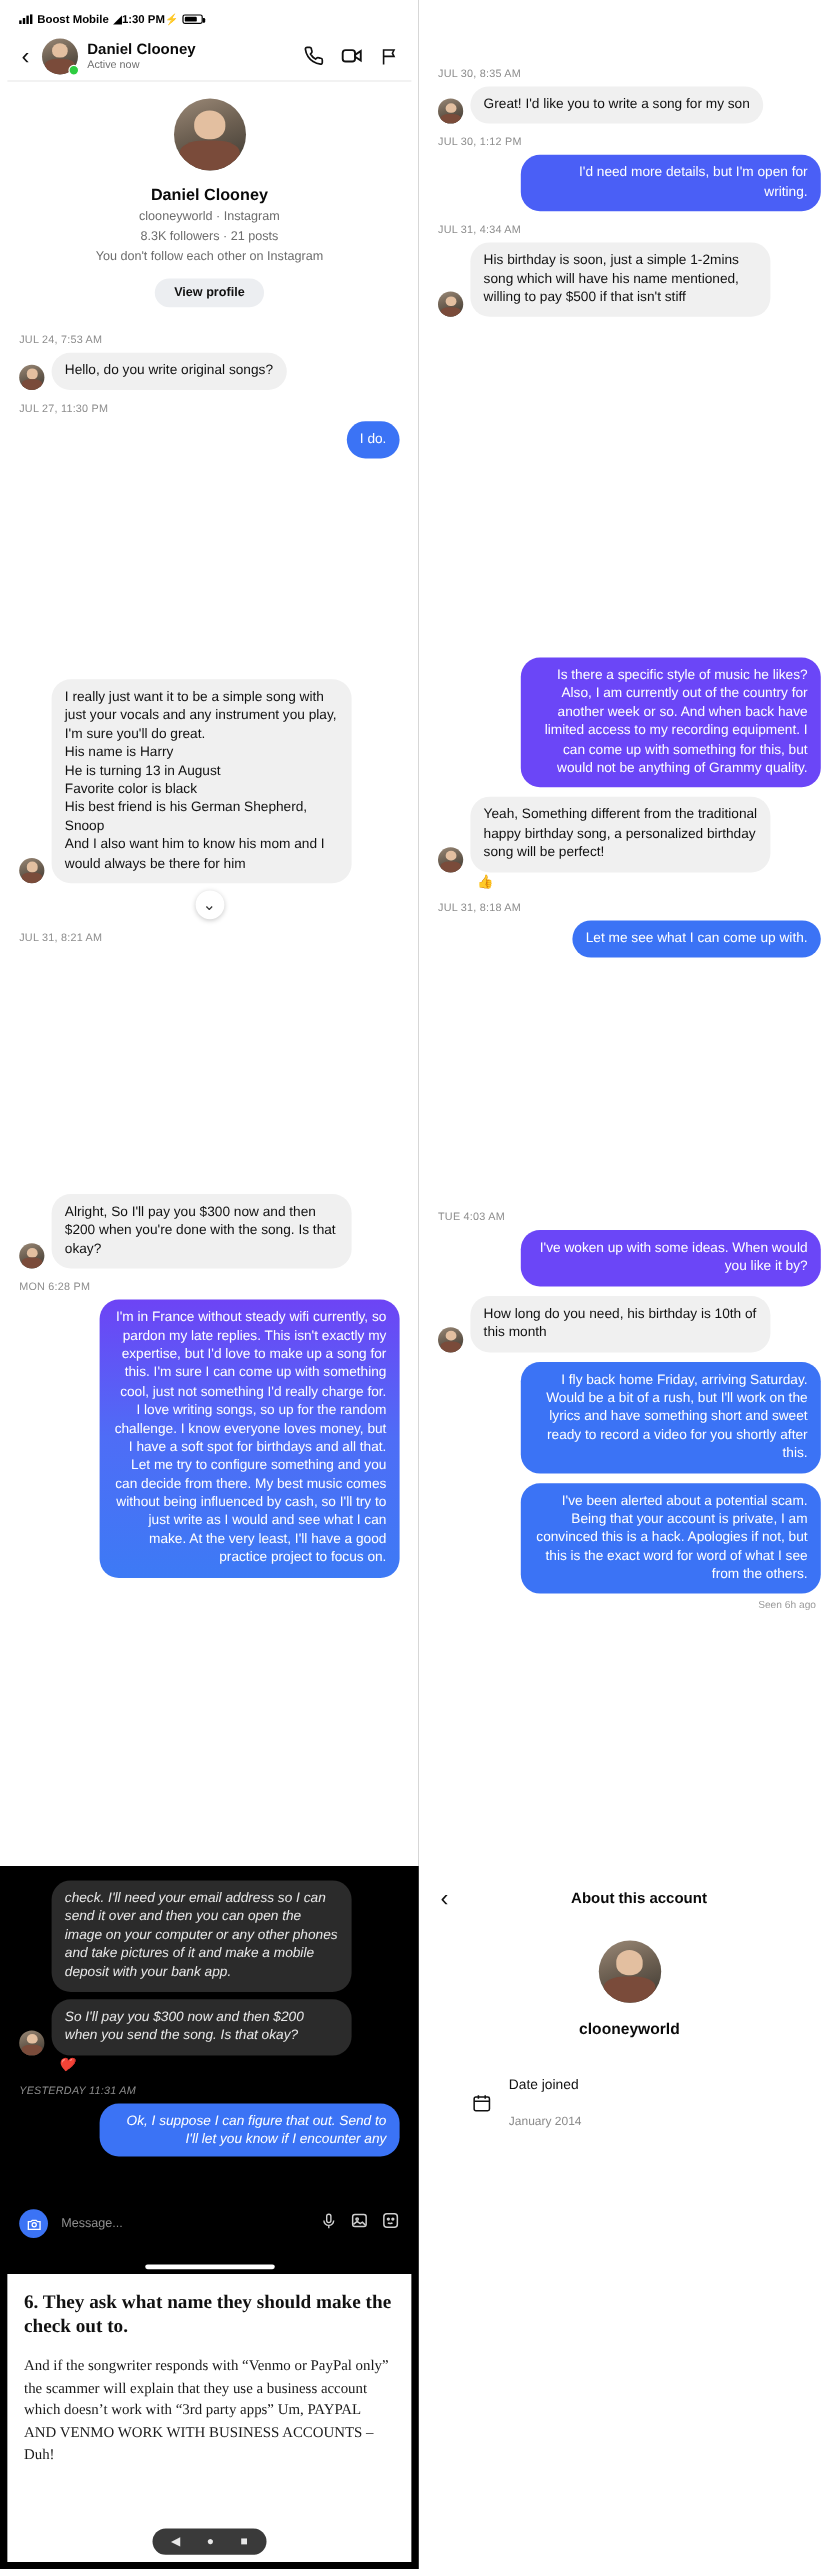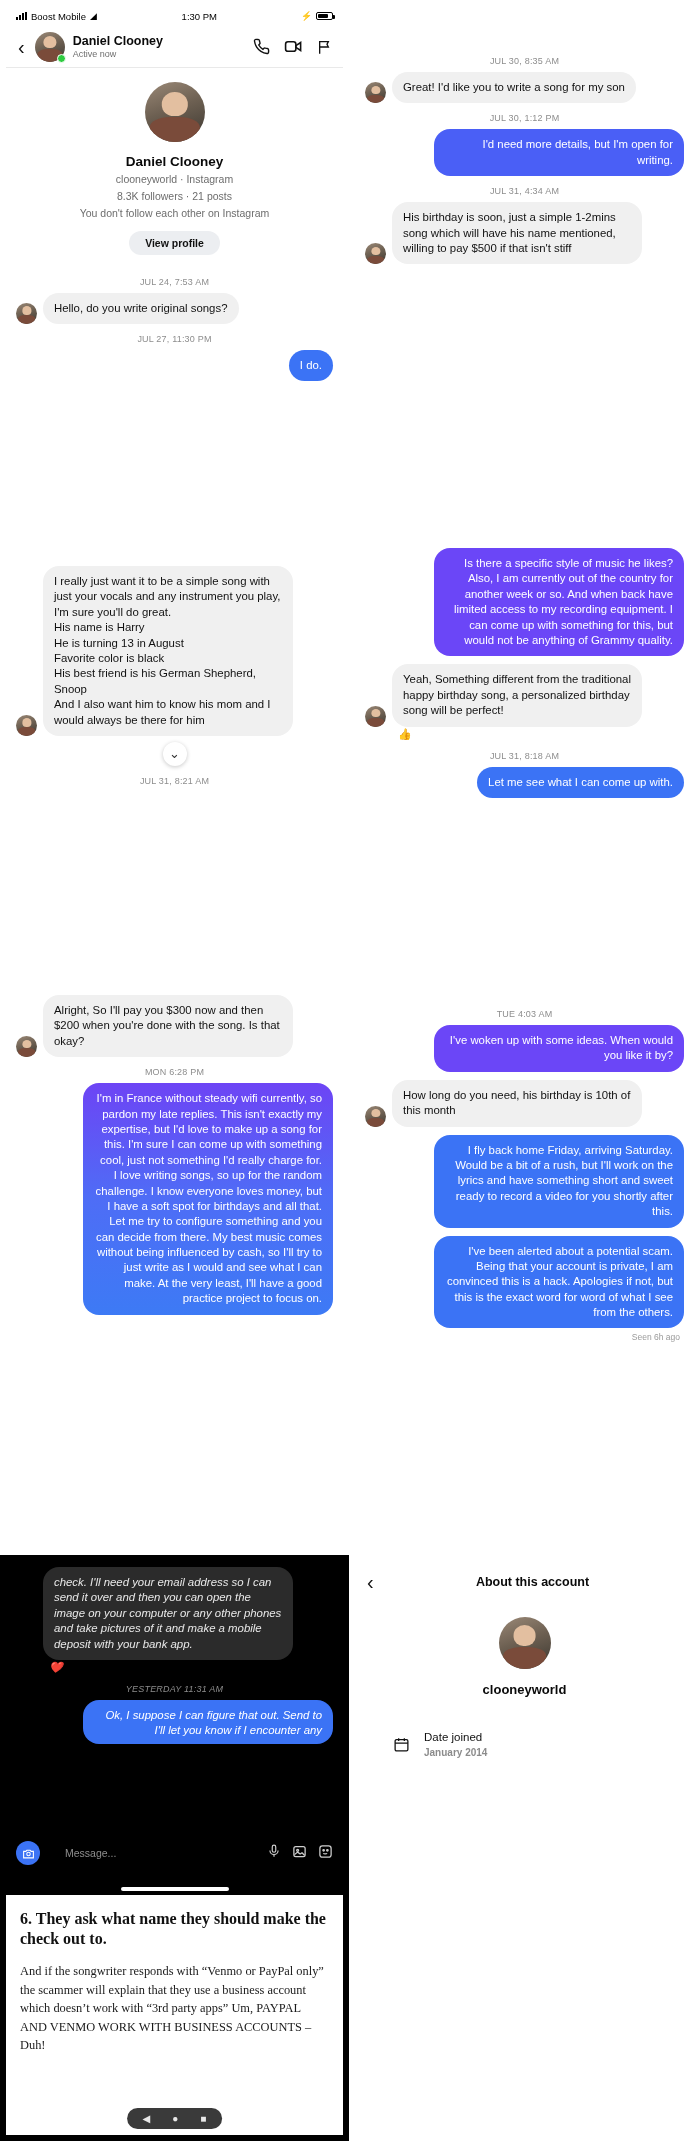--- a/index.html
+++ b/index.html
@@ -43,11 +43,10 @@
     height: 20px;
     display: flex;
     align-items: center;
-    justify-content: space-between;
     padding: 0 10px;
     font-size: 9.5px;
     color: #000;
-    font-weight: normal;
+    font-weight: bold;
   }
   .sb-left { display: flex; align-items: center; gap: 4px; }
   .sb-right { display: flex; align-items: center; gap: 3px; }

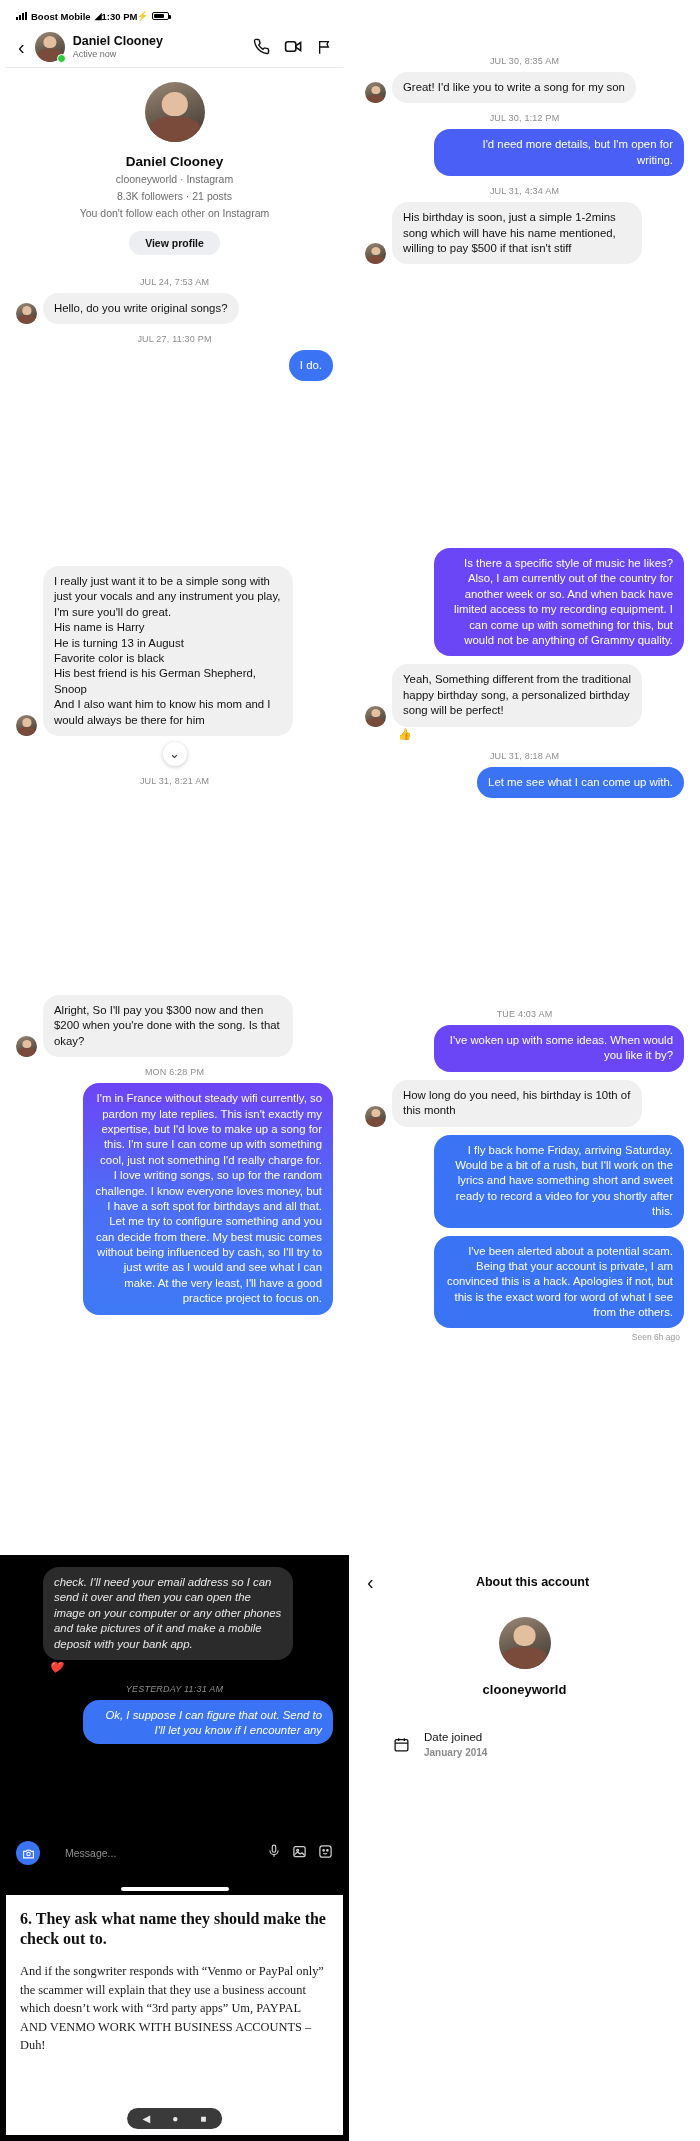--- a/index.html
+++ b/index.html
@@ -143,7 +143,7 @@
   
   .msgs { padding: 4px 10px 8px; }
   .tstamp {
-    text-align: center;
+    text-align: left;
     font-size: 9px;
     color: #8d8d8d;
     margin: 10px 0 6px;

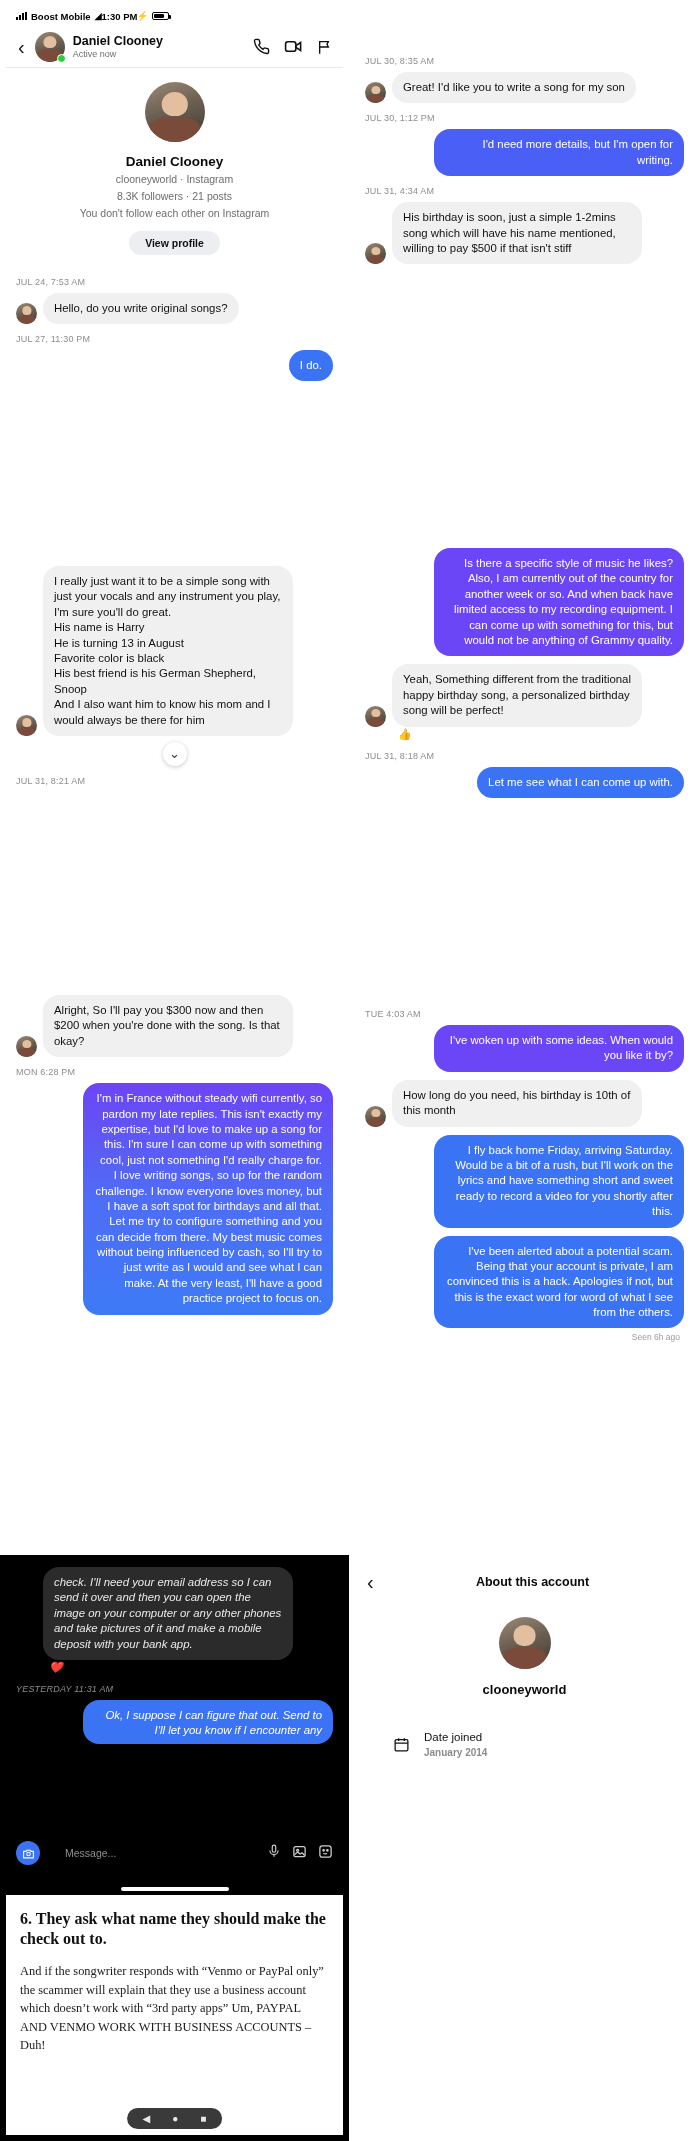--- a/index.html
+++ b/index.html
@@ -436,6 +436,10 @@
         <div class="msgs">
           <div class="row">
             <div class="bubble in" style="margin-left:27px">check. I'll need your email address so I can send it over and then you can open the image on your computer or any other phones and take pictures of it and make a mobile deposit with your bank app.</div>
+          </div>
+          <div class="row" style="margin-top:6px">
+            <span class="avatar sm"></span>
+            <div class="bubble in">So I'll pay you $300 now and then $200 when you send the song. Is that okay?</div>
           </div>
           <div class="reaction">❤️</div>
           <div class="tstamp">YESTERDAY 11:31 AM</div>

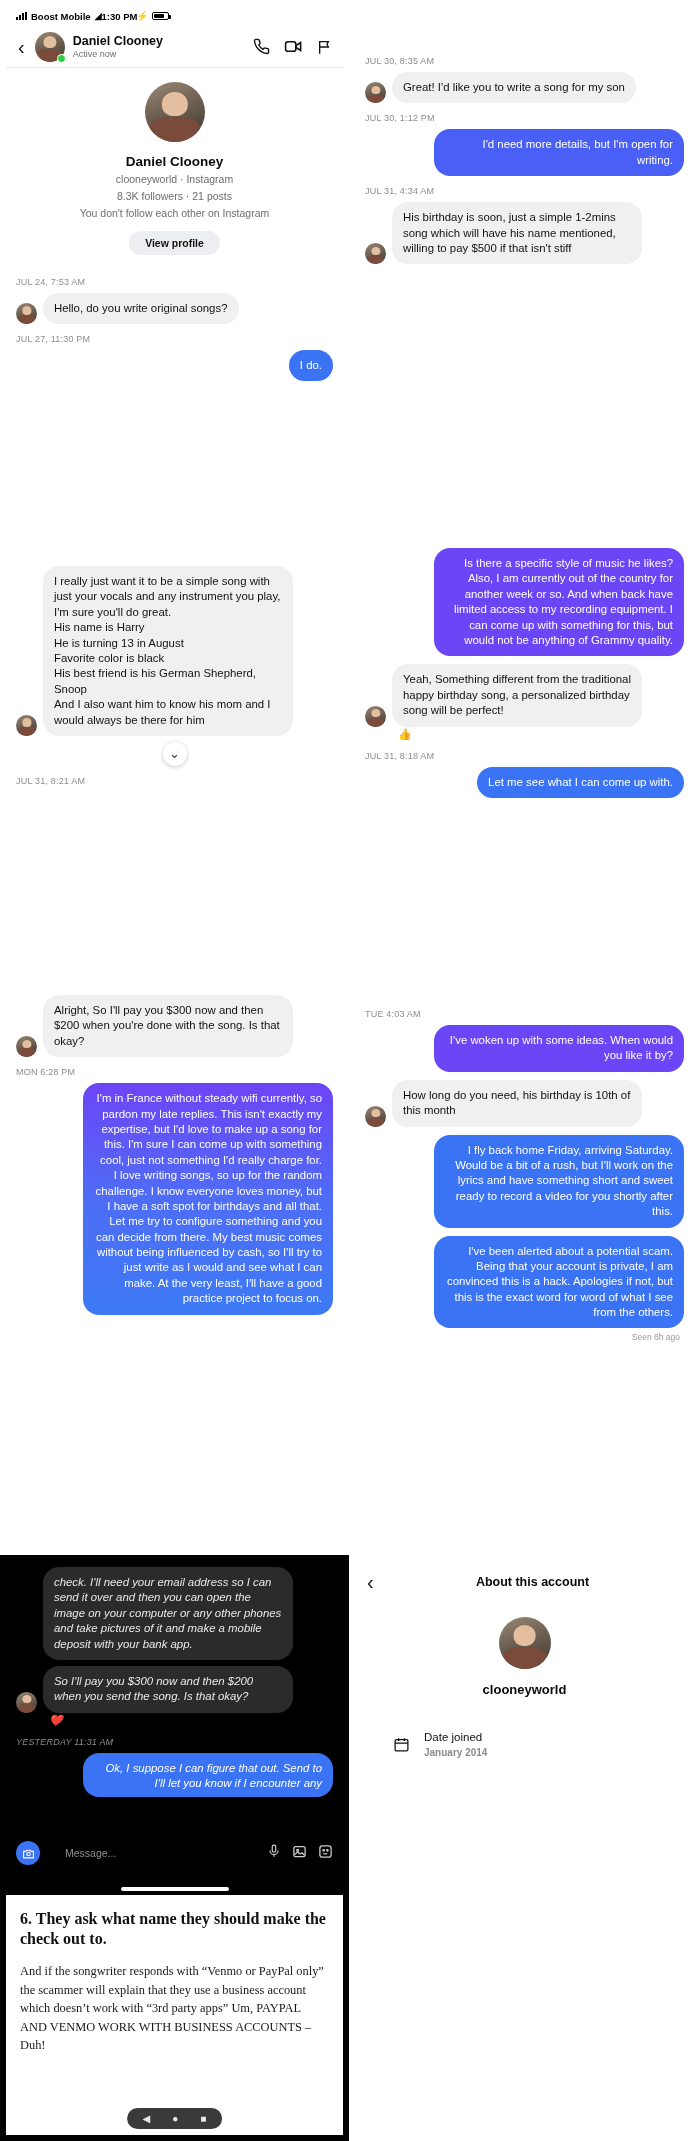--- a/index.html
+++ b/index.html
@@ -249,7 +249,7 @@
   .about-item .ic { width: 20px; color: #111; display: flex; justify-content: center; }
   .about-item .txt { flex: 1; }
   .about-item .lbl { font-size: 11.5px; color: #111; line-height: 1.3; }
-  .about-item .val { font-size: 10px; color: #8b8b8b; line-height: 1.3; margin-top: 1px; font-weight: bold; }
+  .about-item .val { font-size: 10px; color: #8b8b8b; line-height: 1.3; margin-top: 16px; }
   .about-item .right { font-size: 11px; color: #9a9a9a; display: flex; align-items: center; gap: 7px; }
 </style>
 </head>

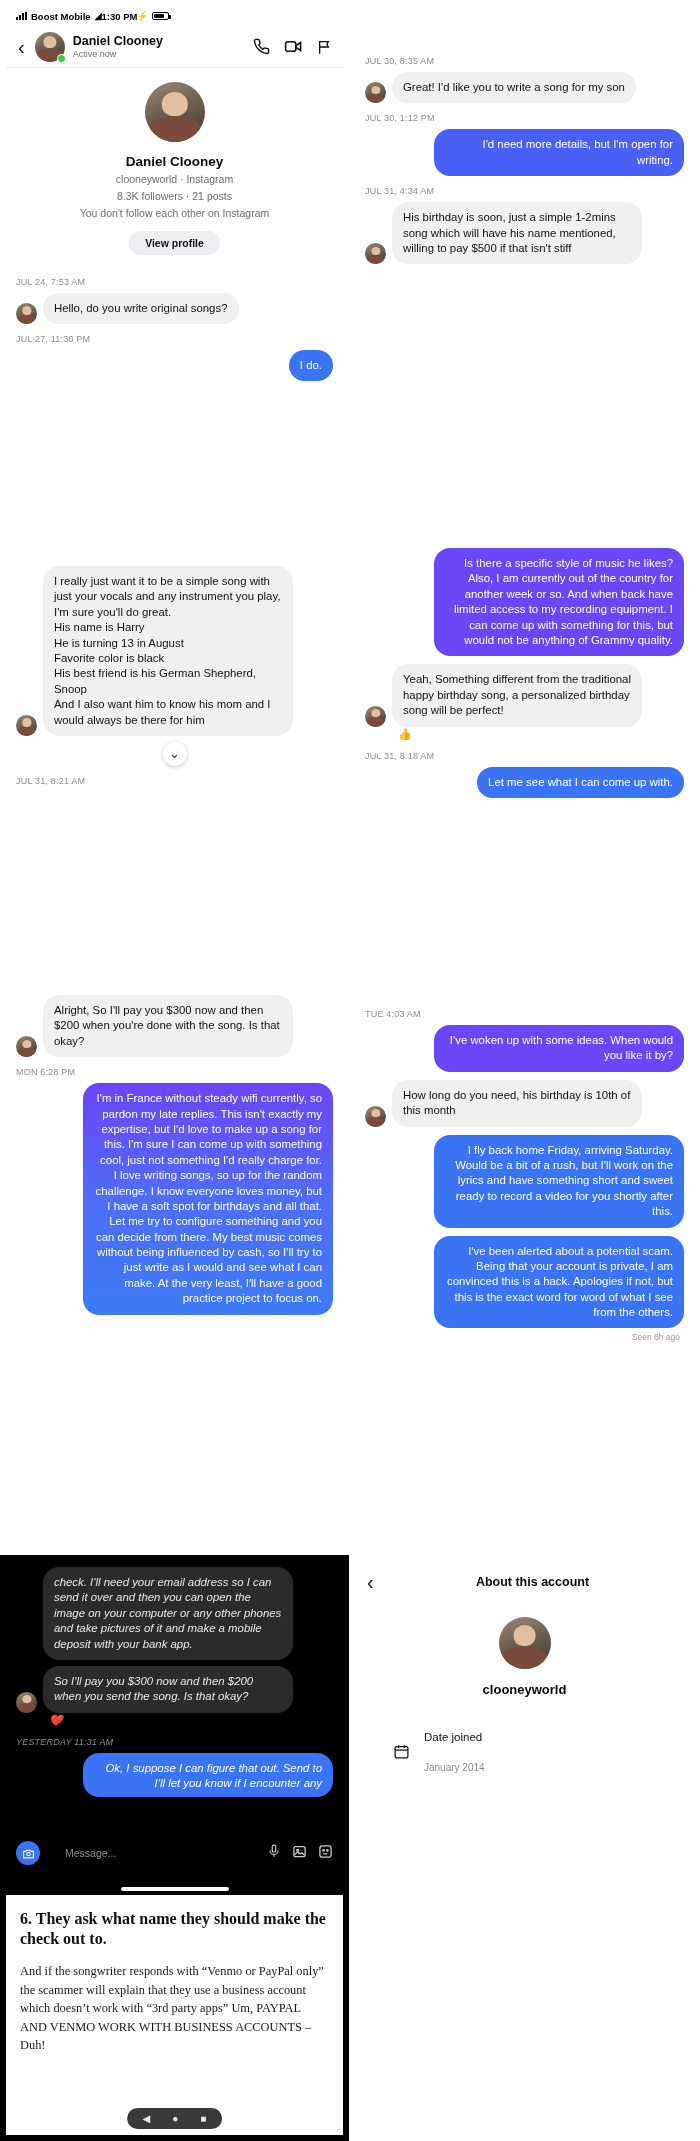--- a/index.html
+++ b/index.html
@@ -450,7 +450,7 @@
       </div>
 
       <div style="position:absolute;left:0;right:0;top:272px;height:62px;background:#000;">
-        <div style="display:flex;align-items:center;gap:25px;padding:8px 10px;">
+        <div style="display:flex;align-items:center;gap:11px;padding:8px 10px;">
           <span class="camera" style="width:24px;height:24px;border-radius:50%;background:#3b73f5;color:#fff;display:flex;align-items:center;justify-content:center;flex:none;">
             <svg width="13" height="13" viewBox="0 0 24 24" fill="none" stroke="currentColor" stroke-width="2">
                   <circle cx="12" cy="13" r="3.2"></circle>

